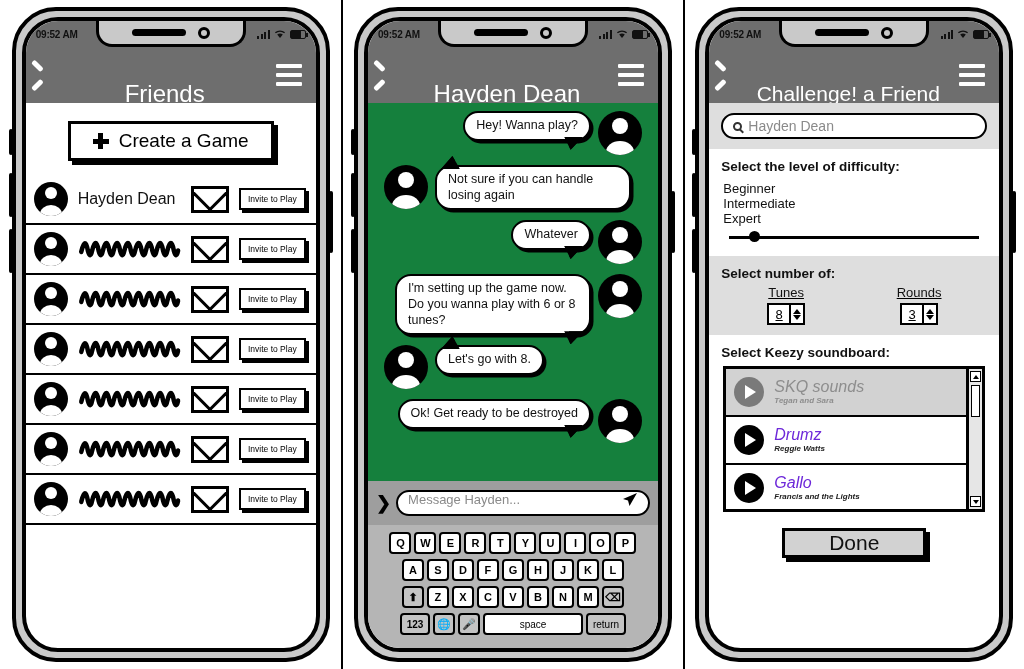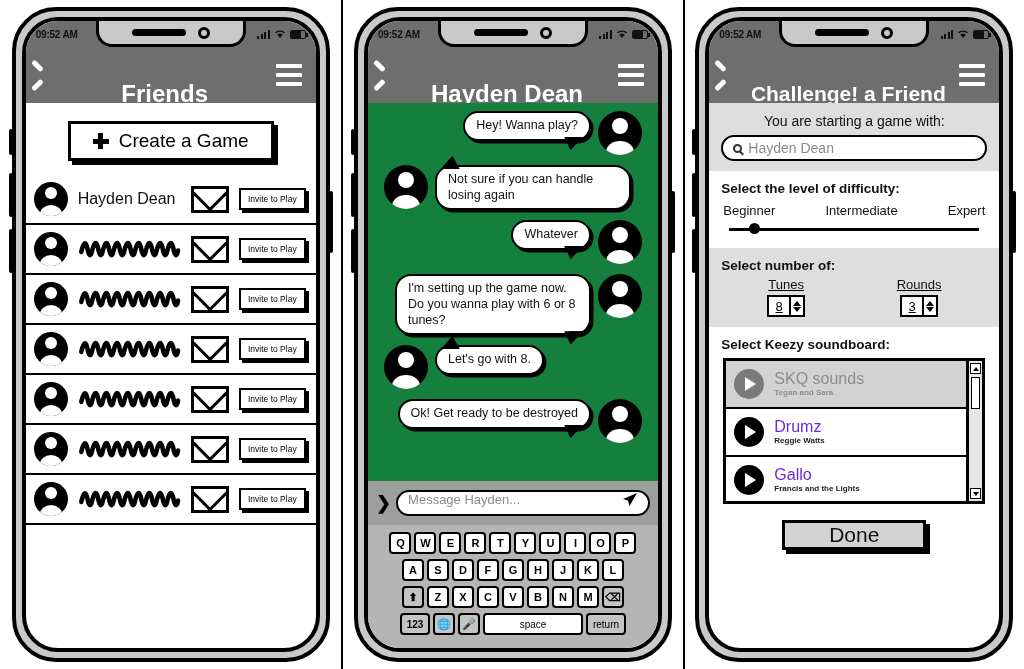--- a/index.html
+++ b/index.html
@@ -83,7 +83,7 @@
     display: flex; align-items: center; justify-content: space-between;
     padding: 0 14px; color: #fff;
   }
-  .appbar-title { font-size: 24px; font-weight: bold; white-space: nowrap; margin-top: 38px; }
+  .appbar-title { font-size: 24px; font-weight: normal; white-space: nowrap; margin-top: 38px; }
   .appbar-title.small { font-size: 21px; }
   .chev-back {
     width: 14px; height: 22px; position: relative; cursor: pointer; flex: 0 0 auto;

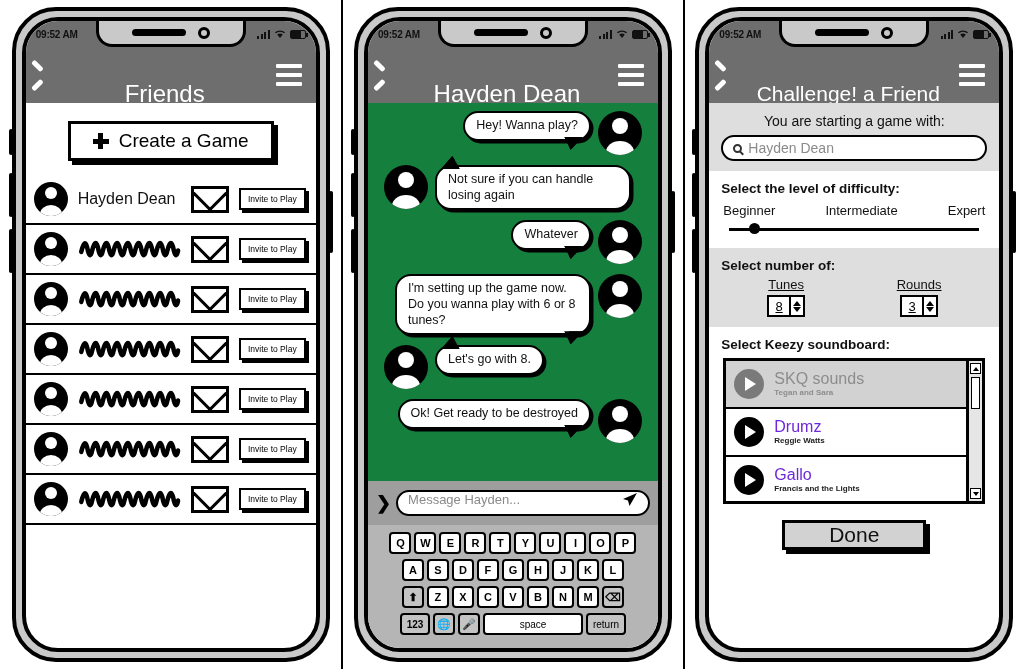--- a/index.html
+++ b/index.html
@@ -542,7 +542,6 @@
           <div class="body-area">
 
             <div class="sec grey">
-              <div class="start-with">You are starting a game with:</div>
               <div class="search-field">
                 <span class="mag"></span>
                 <span>Hayden Dean</span>

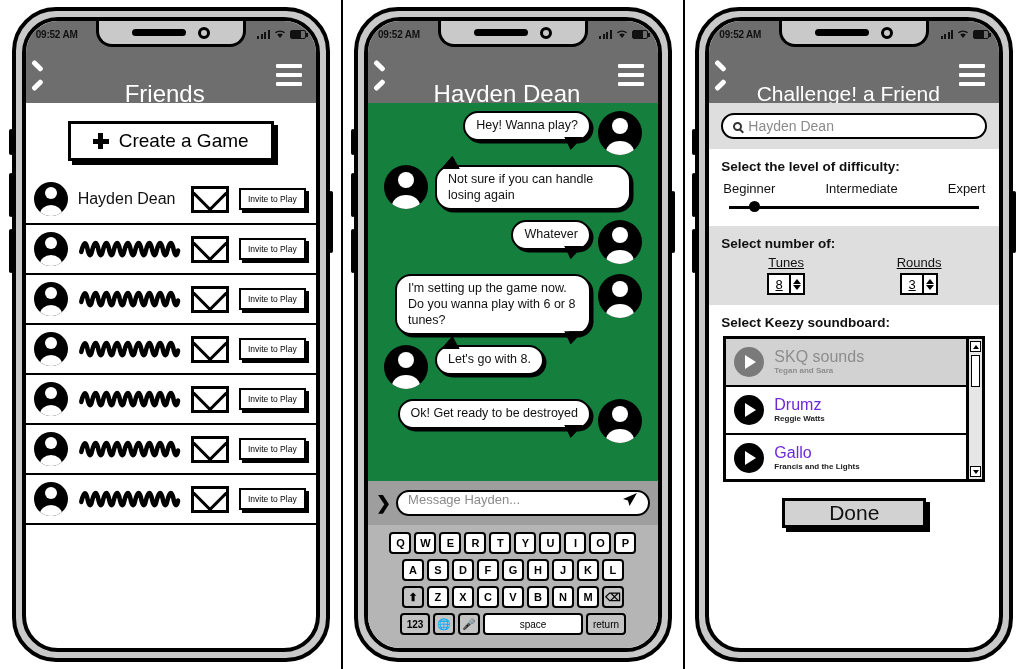--- a/index.html
+++ b/index.html
@@ -211,7 +211,7 @@
   .mag { width: 9px; height: 9px; border: 2px solid #333; border-radius: 50%; position: relative; flex: 0 0 auto; }
   .mag:after { content:''; position:absolute; right:-4px; bottom:-3px; width:5px; height:2px; background:#333; transform: rotate(45deg); }
 
-  .diff-labels { display: flex; justify-content: space-between; font-size: 13px; color: #111; margin: 7px 2px 0; }
+  .diff-labels { display: flex; justify-content: space-between; font-size: 13px; color: #111; margin: 7px 2px 0; flex-direction: column; }
   .slider { position: relative; height: 18px; margin: 2px 8px 0; }
   .slider-track { position: absolute; top: 8px; left: 0; right: 0; height: 2.5px; background: #000; }
   .slider-thumb {

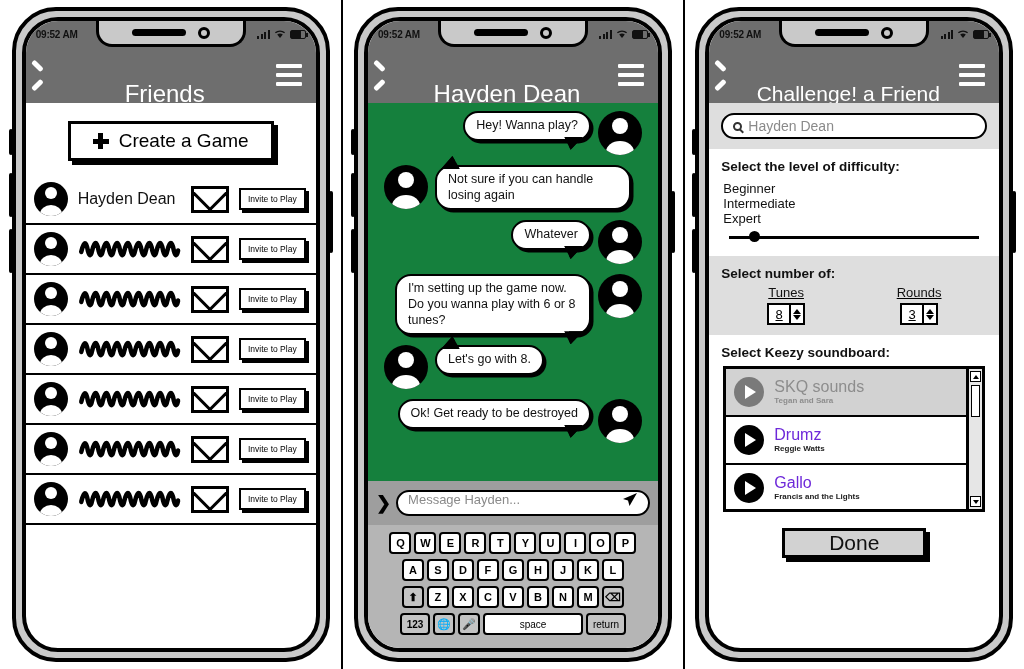--- a/index.html
+++ b/index.html
@@ -235,7 +235,7 @@
     border: 3px solid #000; background: #fff; margin: 6px 2px 0;
     display: flex; height: 146px; overflow: hidden;
   }
-  .sb-items { flex: 1; }
+  .sb-items { flex: 1; font-style: italic; }
   .sb-item {
     display: flex; align-items: center; gap: 10px; padding: 7px 8px;
     border-bottom: 2px solid #000; cursor: pointer; height: 48px;

